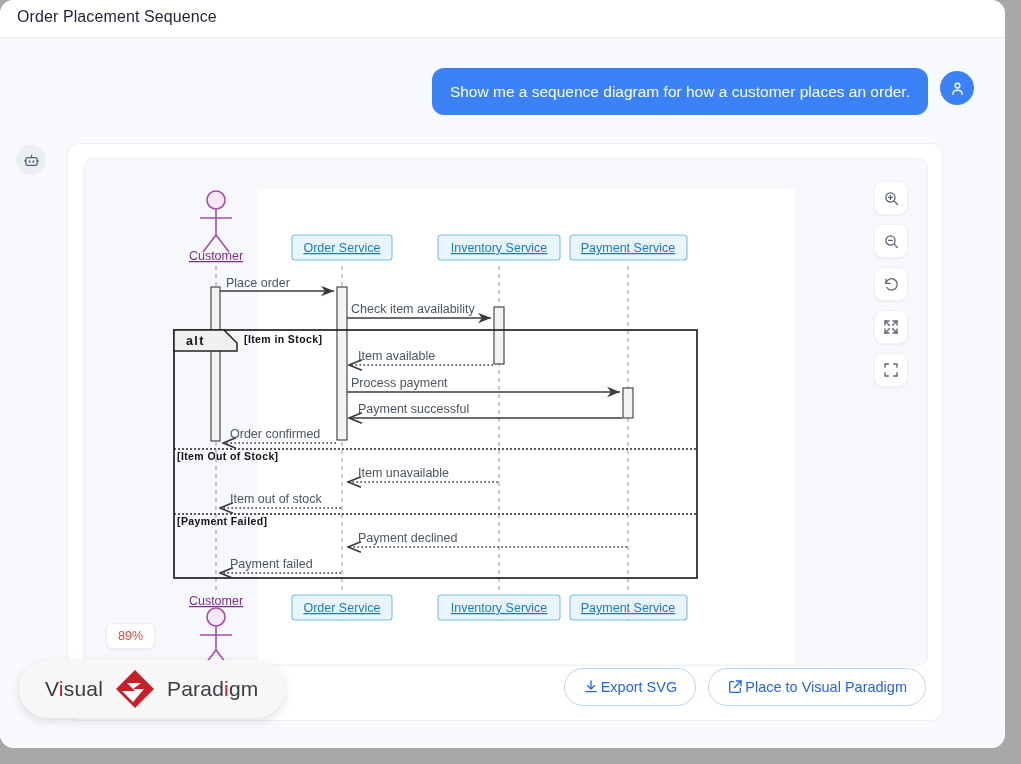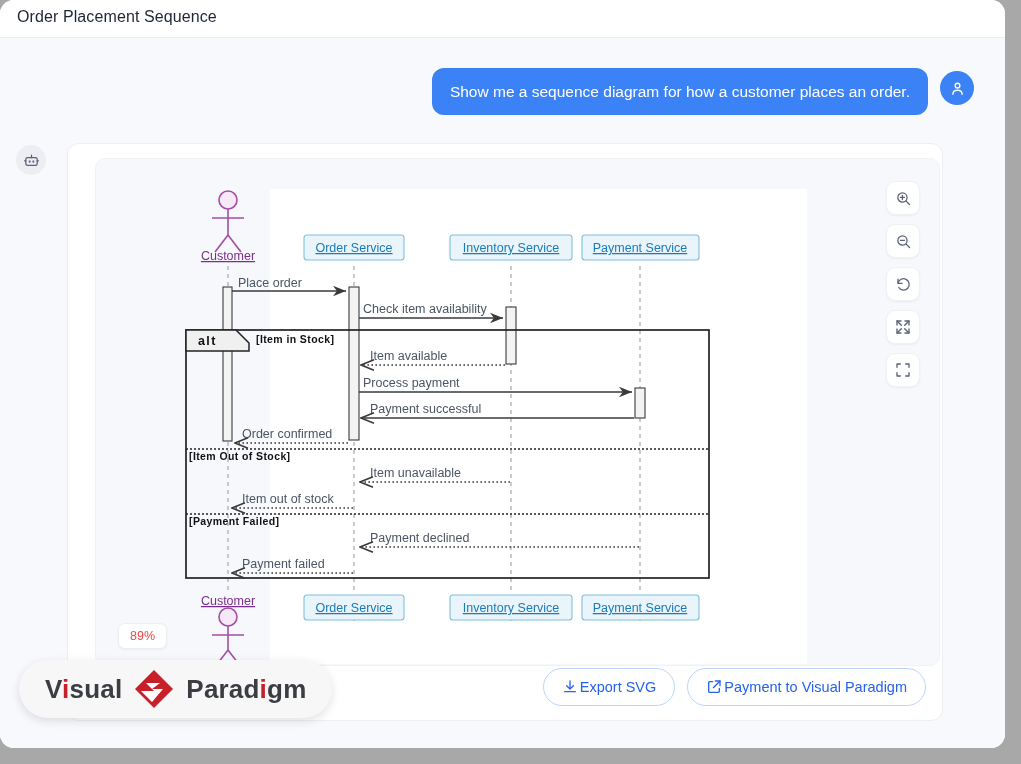--- a/index.html
+++ b/index.html
@@ -75,7 +75,6 @@
     border: 1px solid #eff1f5;
     border-radius: 10px;
     overflow: hidden;
-    margin-left: 12px;
   }
   #canvas-white {
     position: absolute; left: 174px; top: 30px;

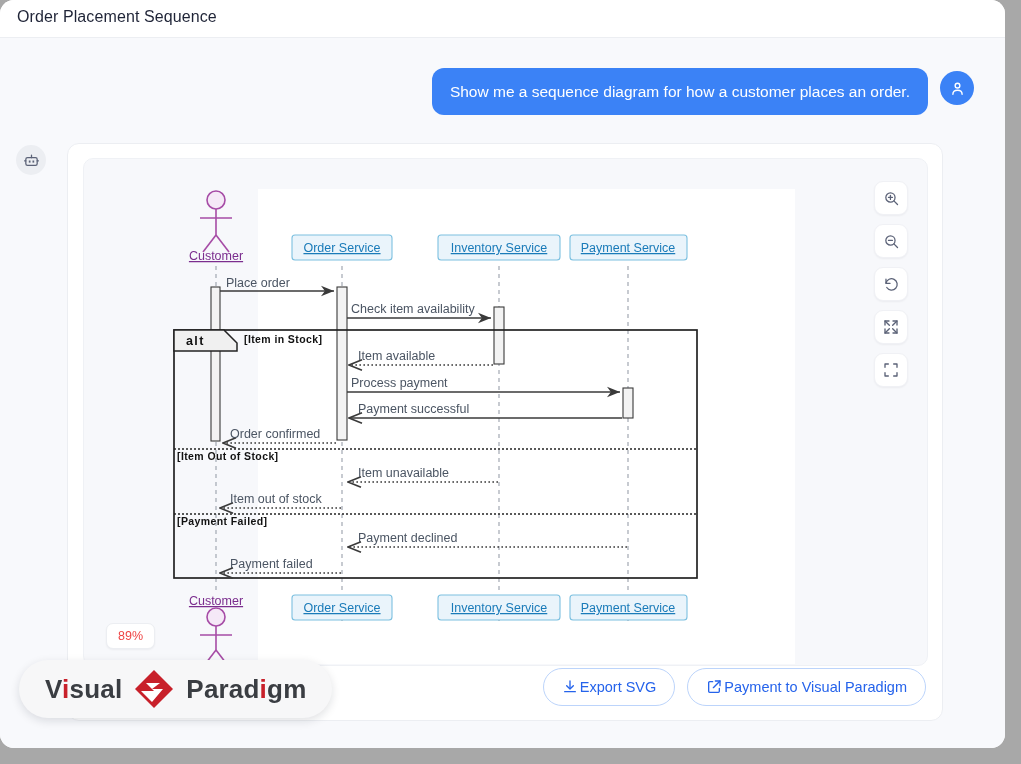--- a/index.html
+++ b/index.html
@@ -134,7 +134,7 @@
     box-shadow: 0 3px 10px rgba(16,24,40,.13);
     z-index: 20;
   }
-  .vp-word { font-size: 26px; font-weight: bold; color: #3a3d42; letter-spacing:.2px; }
+  .vp-word { font-size: 21px; font-weight: normal; color: #3a3d42; letter-spacing:.2px; }
   .vp-dot { color:#c8202a; }
   
   #seq { position:absolute; left:0; top:0; }

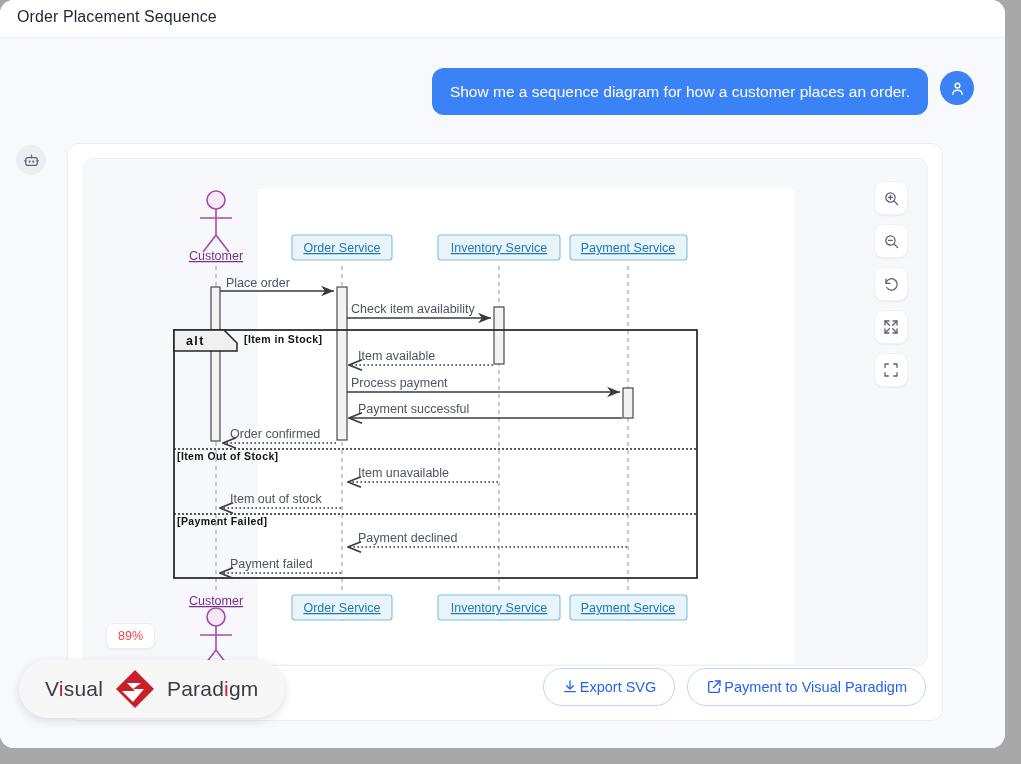--- a/index.html
+++ b/index.html
@@ -360,7 +360,7 @@
             <polyline points="14,3 21,3 21,10"></polyline>
               <line x1="11" y1="13" x2="21" y2="3"></line>
           </svg>
-          <span>Payment to Visual Paradigm</span>
+          <span>Place to Visual Paradigm</span>
         </div>
       </div>
     </div>

